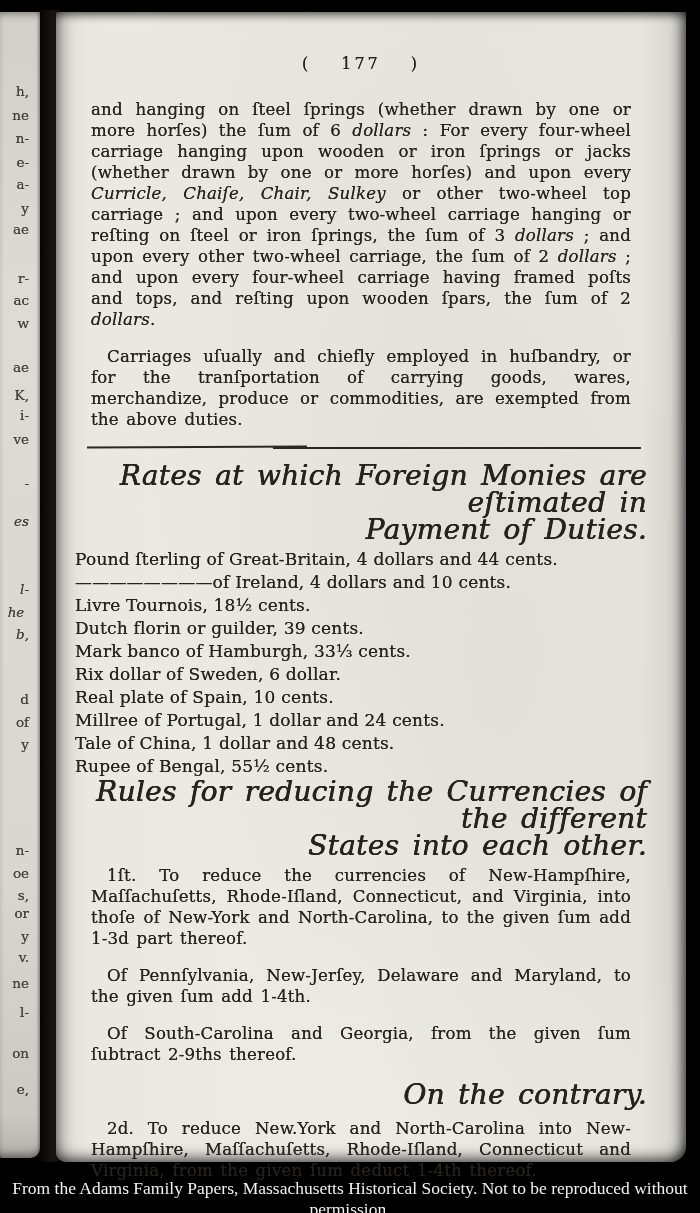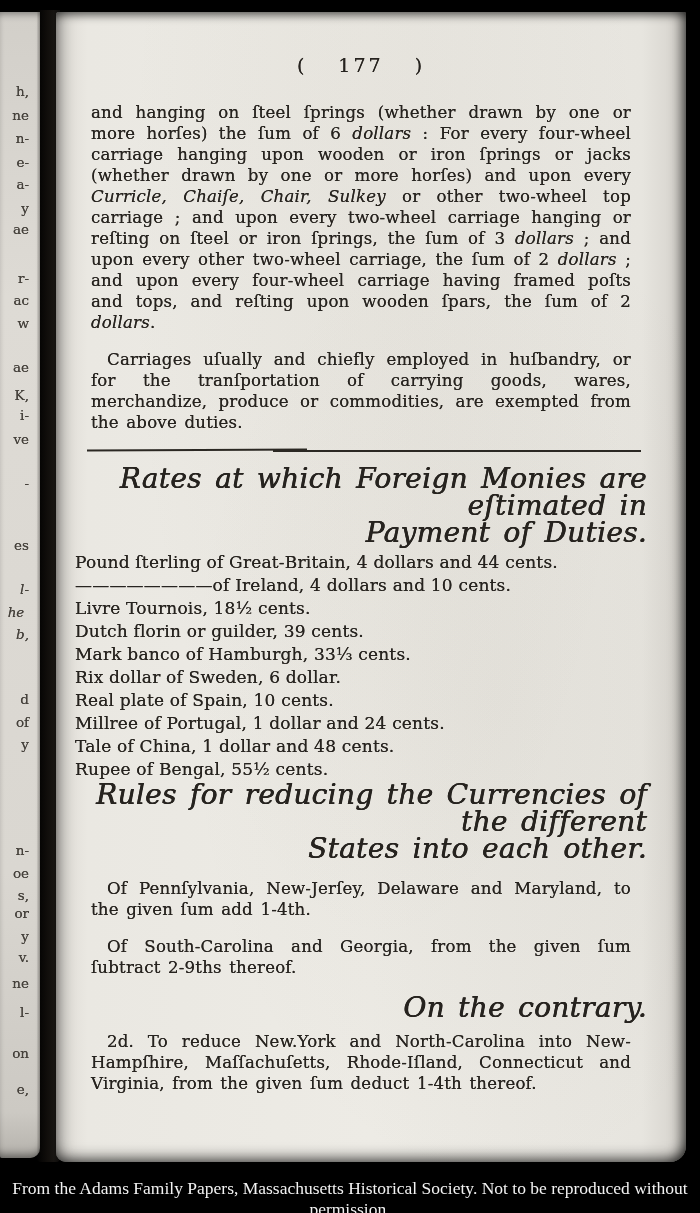--- a/index.html
+++ b/index.html
@@ -50,7 +50,7 @@
   }
   .page-number{
     margin-top:42px;text-align:center;
-    font-size:19px;letter-spacing:3px;word-spacing:22px;
+    font-size:16px;letter-spacing:3px;word-spacing:22px;
   }
   .para{
     font-size:16.6px;line-height:21px;text-align:justify;

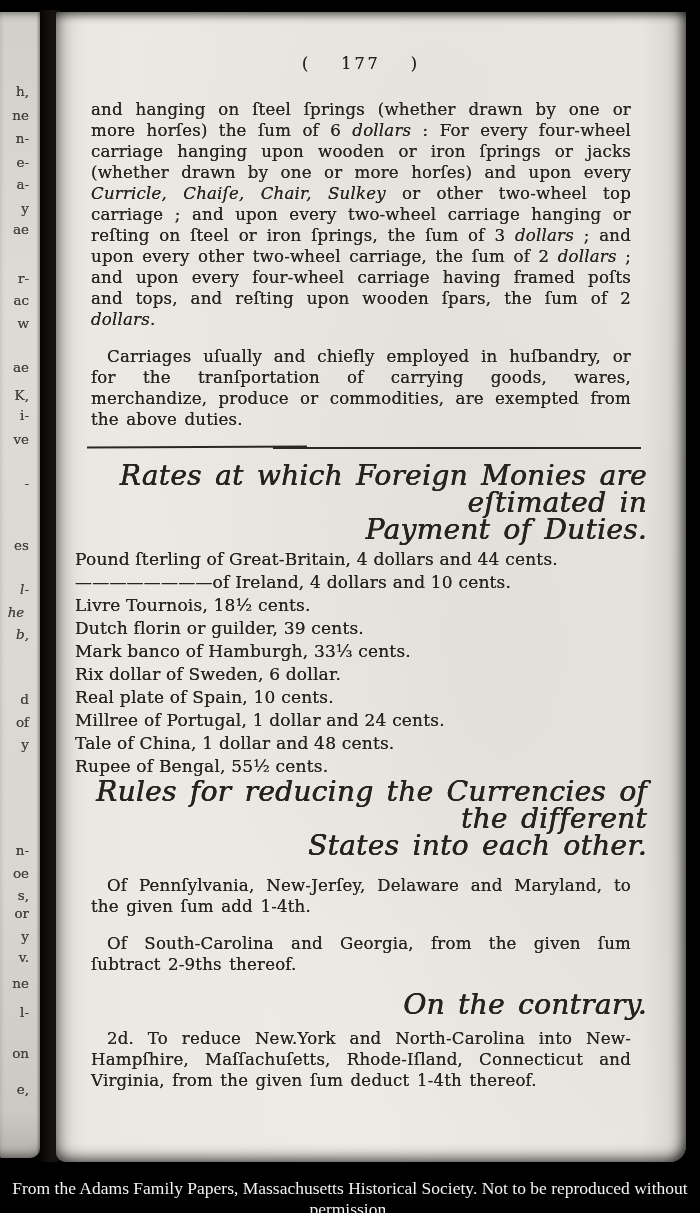--- a/index.html
+++ b/index.html
@@ -103,7 +103,7 @@
     <span class="fragment" style="top: 408px;">i-</span>
     <span class="fragment" style="top: 432px;">ve</span>
     <span class="fragment" style="top: 476px;">-</span>
-    <span class="fragment" style="top: 538px;">es</span>
+    <span class="fragment" style="top: 514px; font-style: italic;">es</span>
     <span class="fragment italic" style="top: 582px;">l-</span>
     <span class="fragment italic" style="top: 605px; text-align: center;">he</span>
     <span class="fragment italic" style="top: 627px;">b,</span>

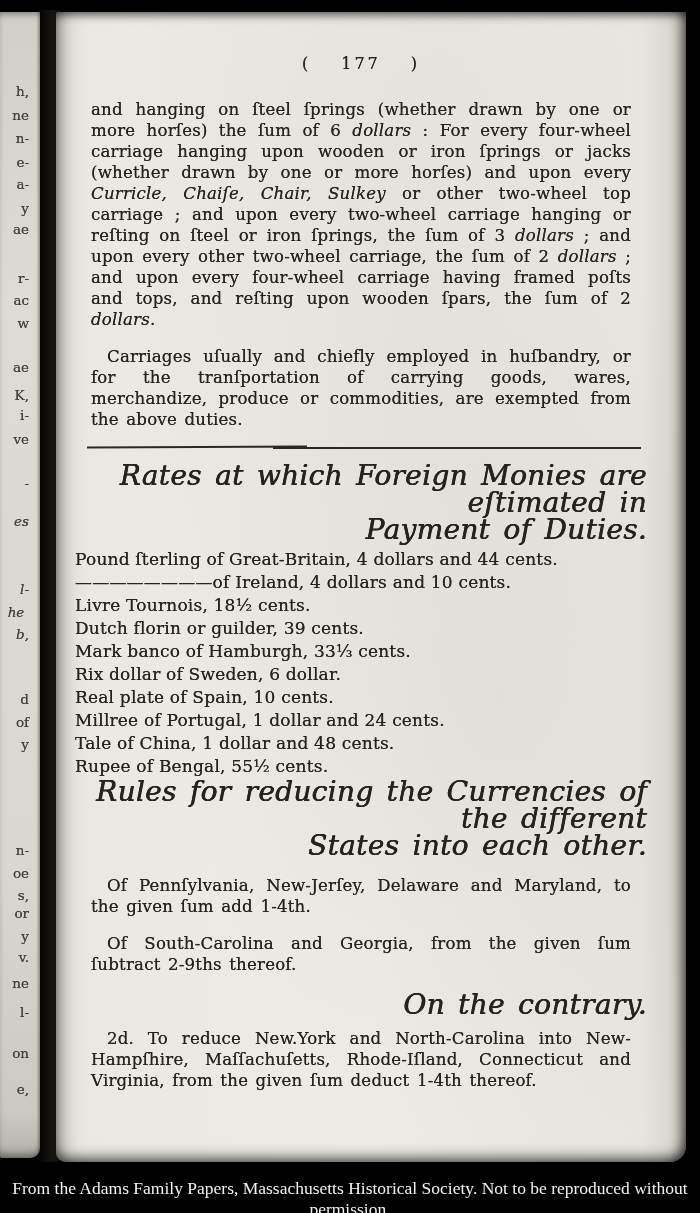--- a/index.html
+++ b/index.html
@@ -162,6 +162,7 @@
       <div>States into each other.</div>
     </div>
 
+    <p class="para indent mt6">1ſt.  To reduce the currencies of New-Hampſhire, Maſſachuſetts, Rhode-Iſland, Connecticut, and Virginia, into thoſe of New-York and North-Carolina, to the given ſum add 1-3d part thereof.</p>
 
     <p class="para indent">Of Pennſylvania, New-Jerſey, Delaware and Maryland, to the given ſum add 1-4th.</p>
 

